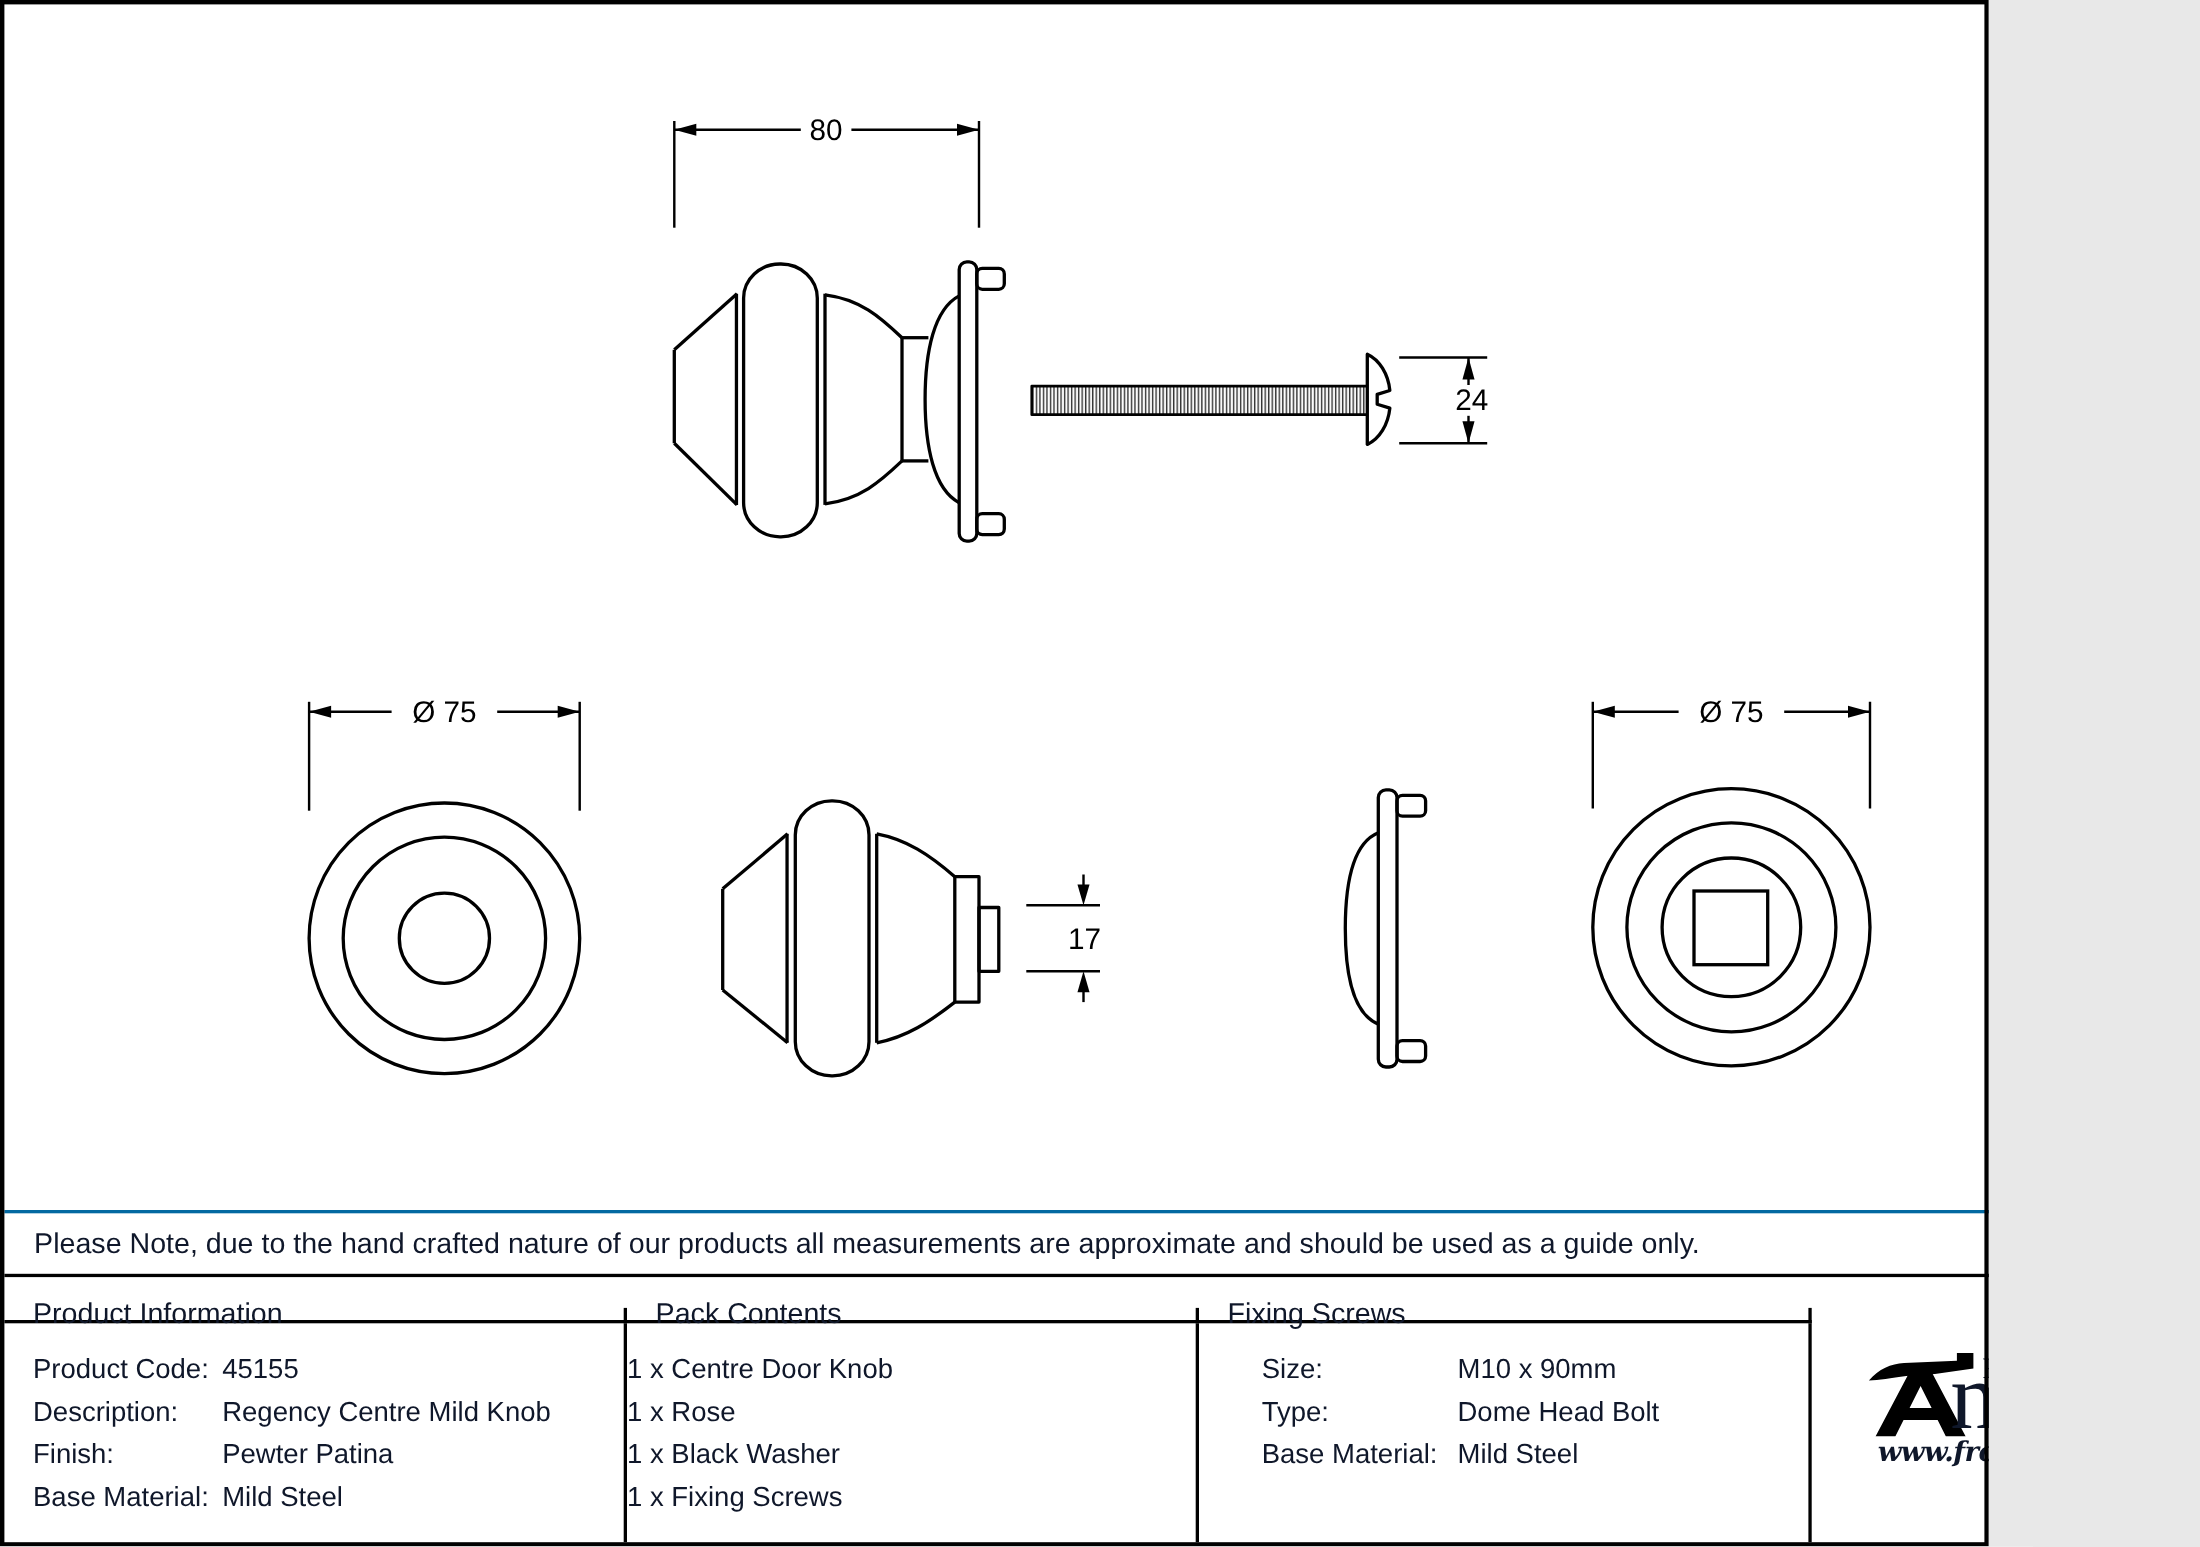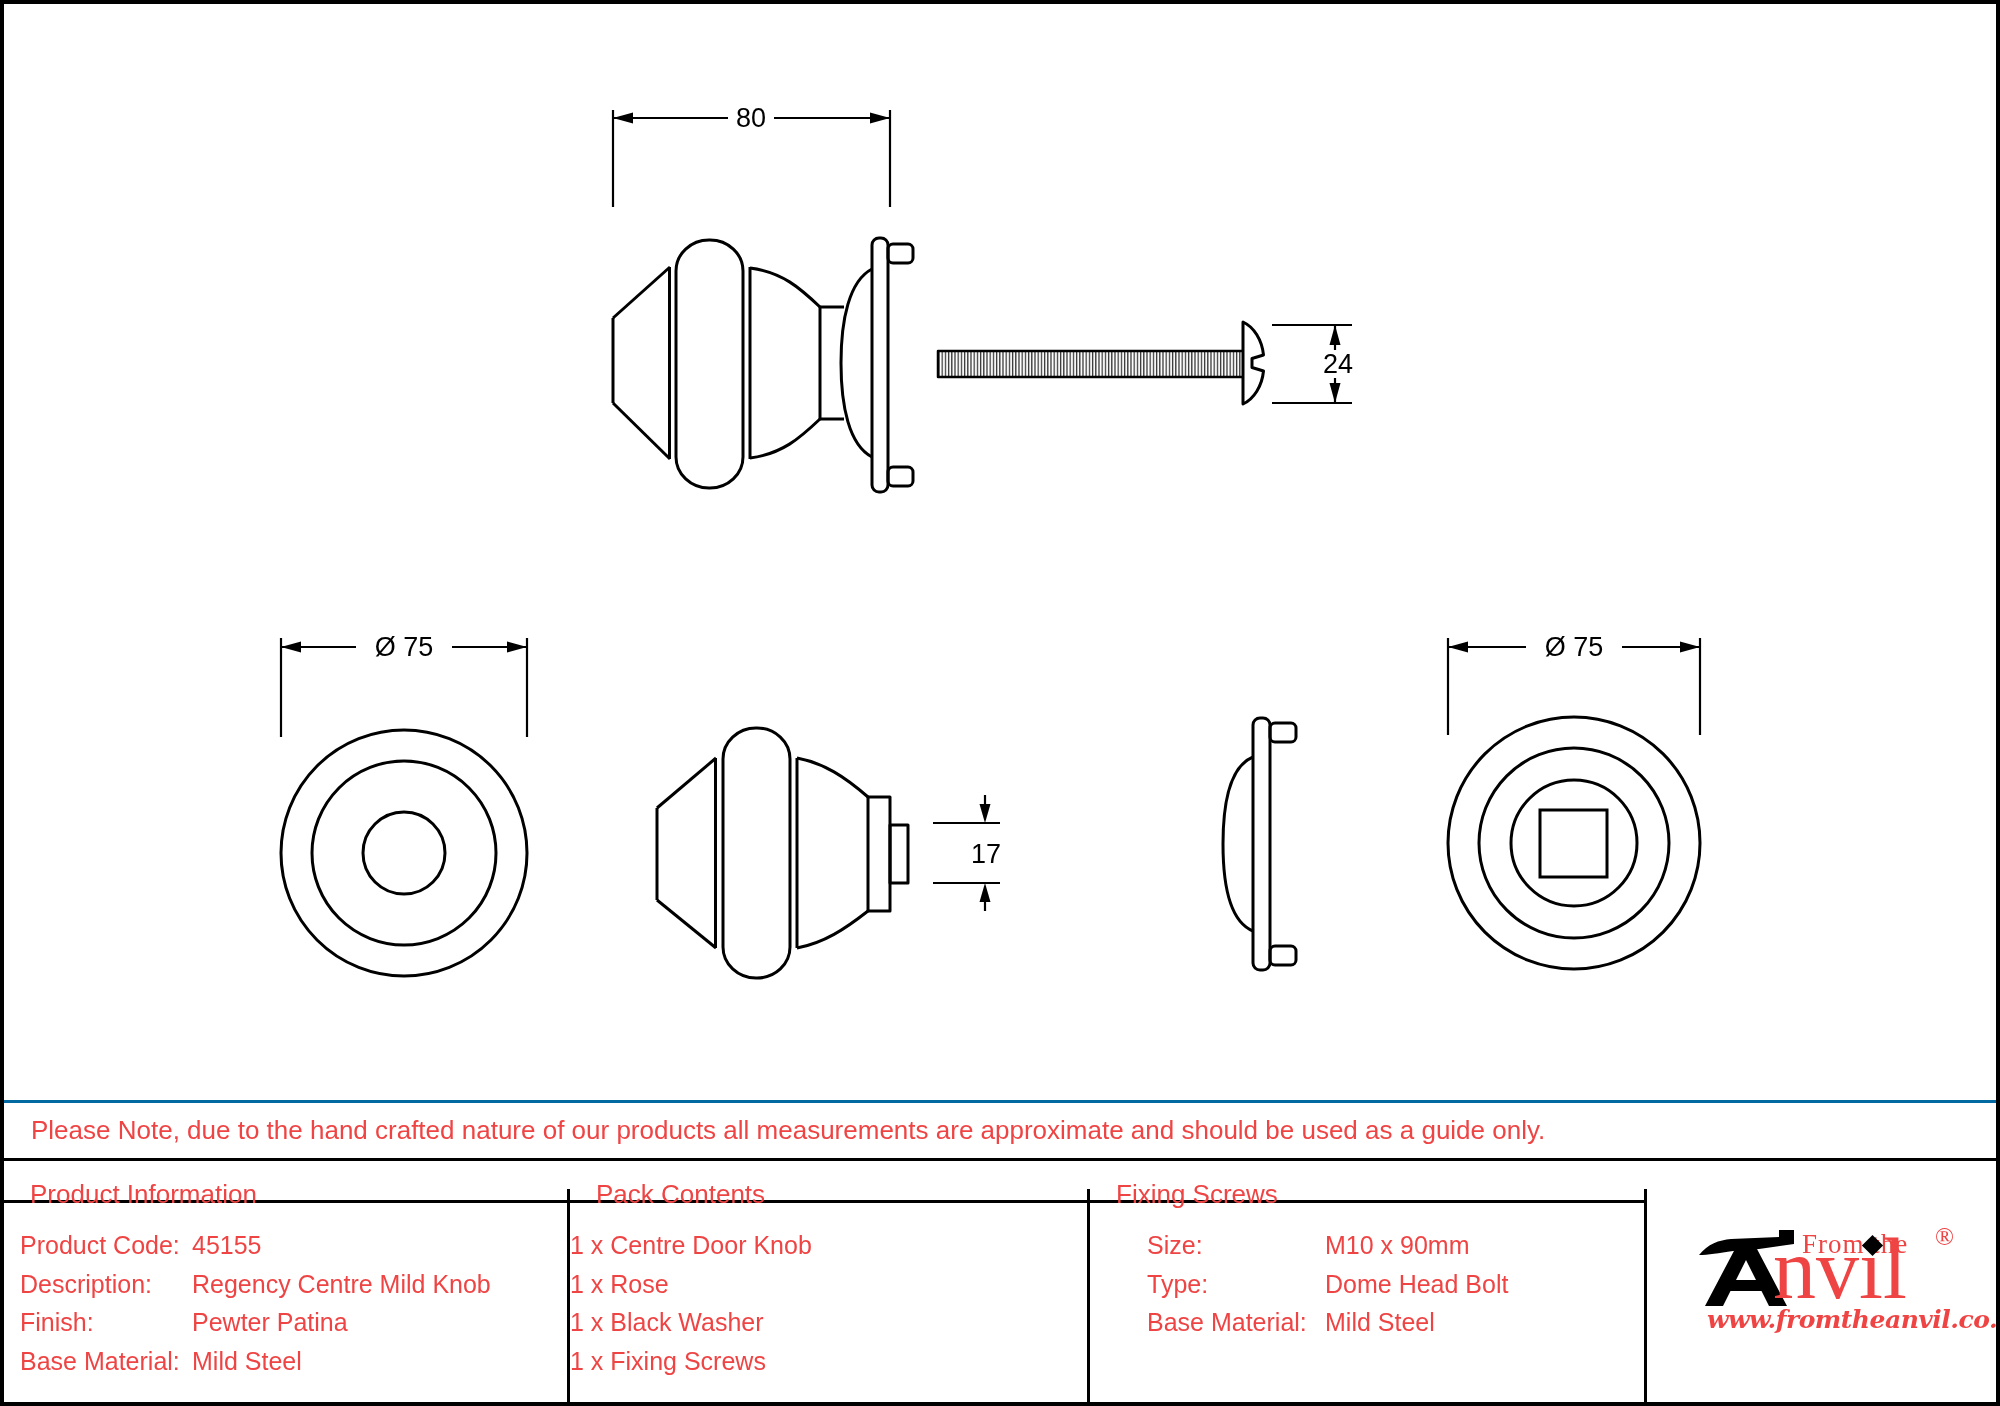--- a/index.html
+++ b/index.html
@@ -4,8 +4,8 @@
 <style>
   html,body { margin:0; padding:0; background:#e8e8e8; }
   .sheet {
-    position:relative; width:2000px; height:1406px; background:#ffffff;
-    font-family:"Liberation Sans", sans-serif; color:#ef4444; overflow:hidden;
+    position:relative; width:1808px; height:1406px; background:#ffffff;
+    font-family:"Liberation Sans", sans-serif; color:#0f172a; overflow:hidden;
   }
   .page-border {
     position:absolute; inset:0; border:4px solid #000; pointer-events:none; z-index:10;

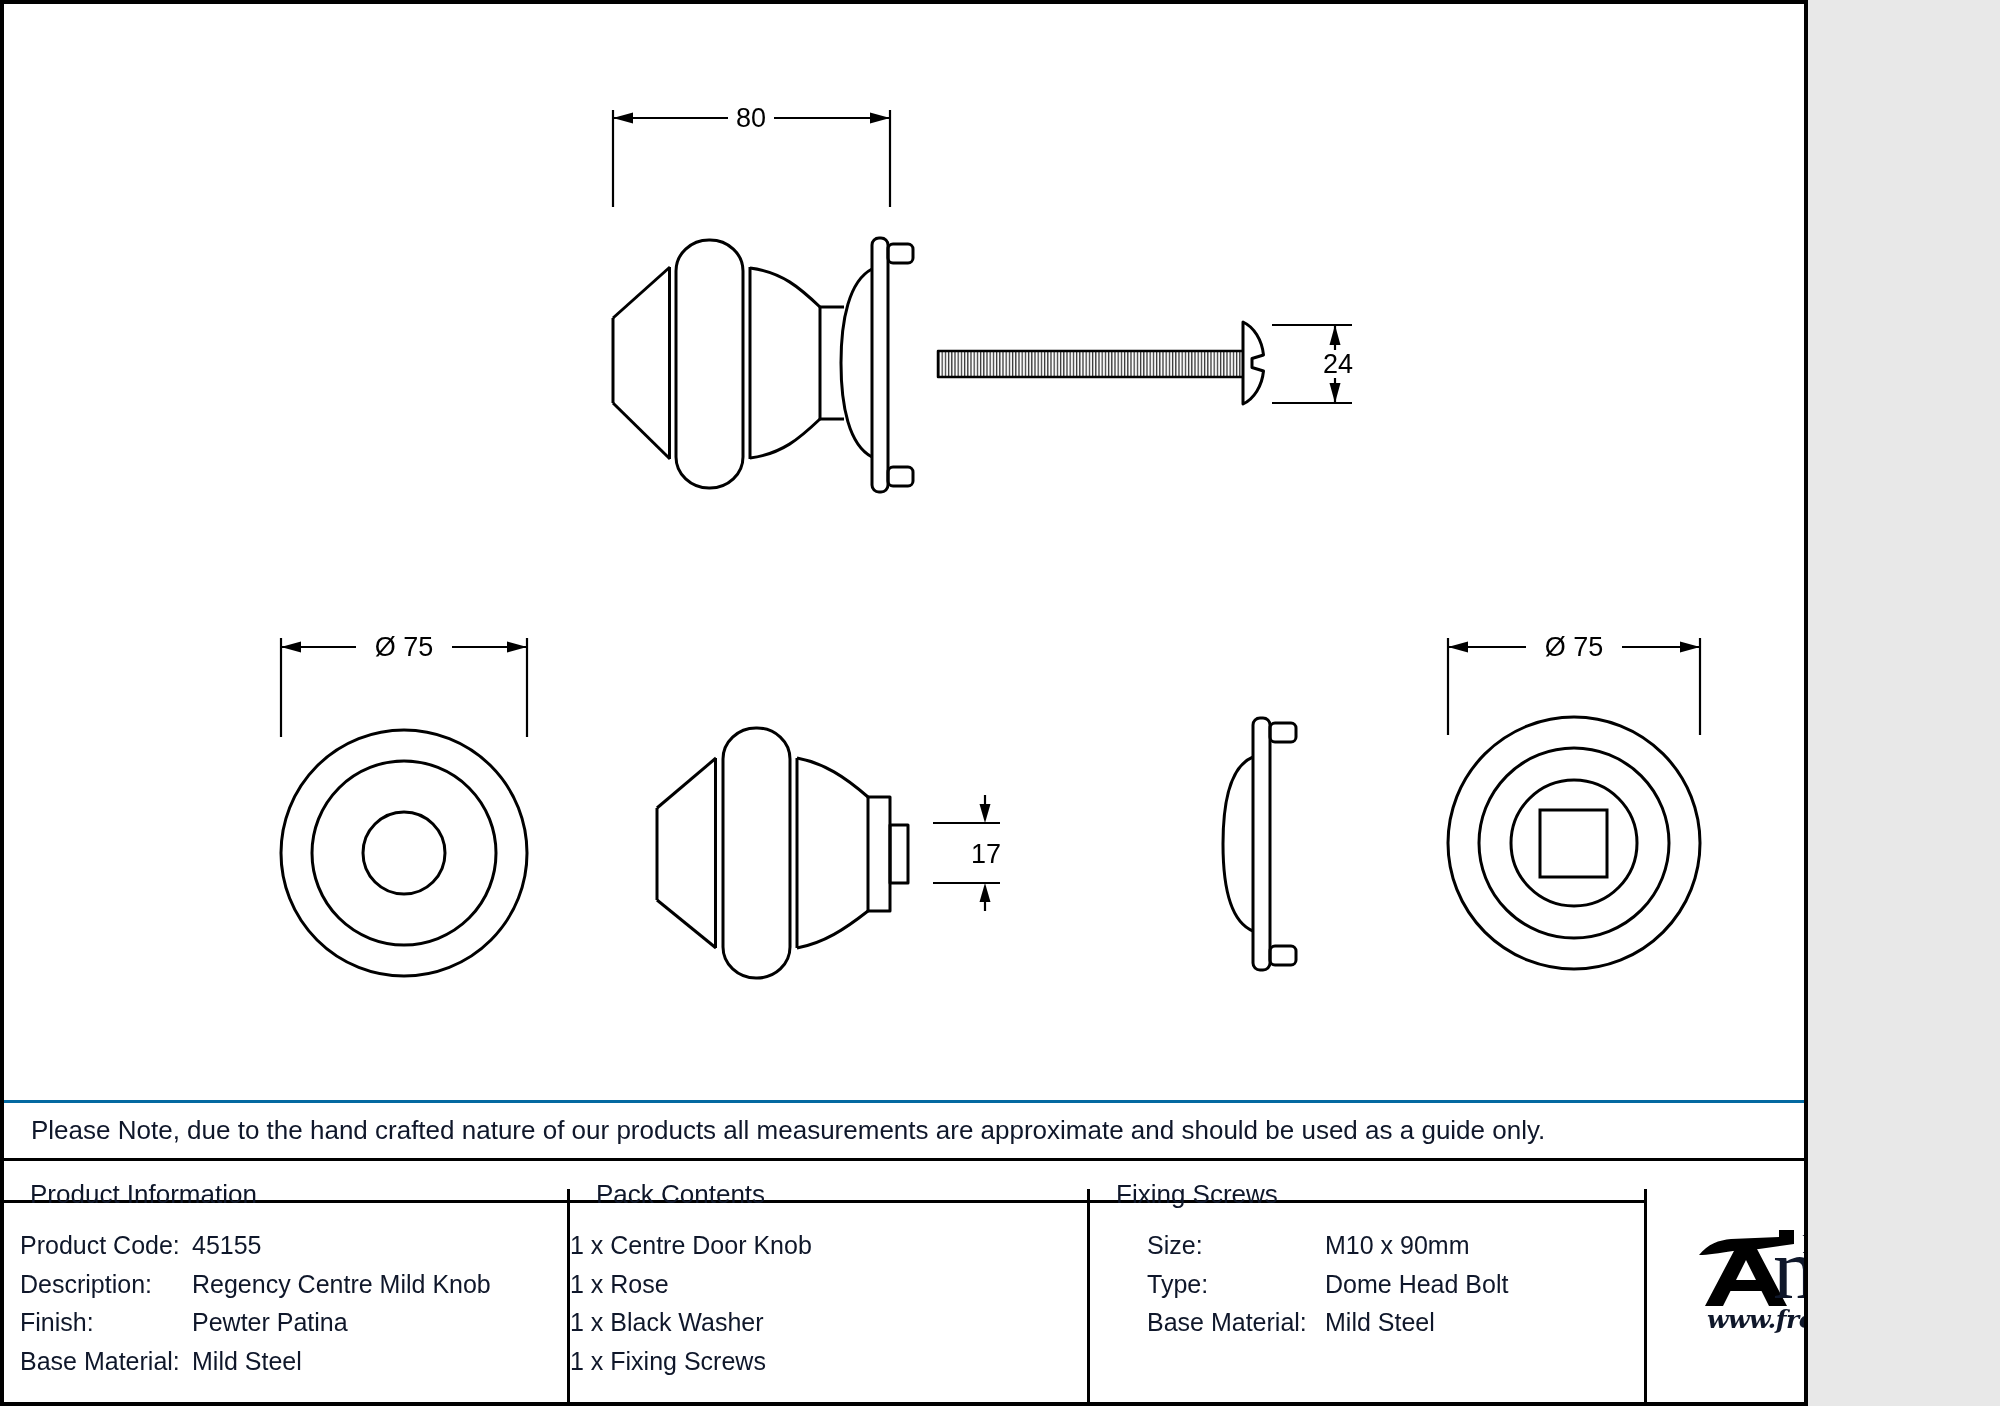--- a/index.html
+++ b/index.html
@@ -28,7 +28,7 @@
     display:flex; align-items:center; padding-left:26px; font-size:26px;margin-top:28px;
   }
   .bcell { box-sizing:border-box; border-right:3px solid #000; padding-top:23px; line-height:38.5px; }
-  .bcell.c1 { padding-left:16px; }
+  .bcell.c1 { padding-left:26px; }
   .bcell.c2 { }
   .bcell.c3 { padding-left:24px; }
   .kv .k { display:inline-block; width:172px; }

